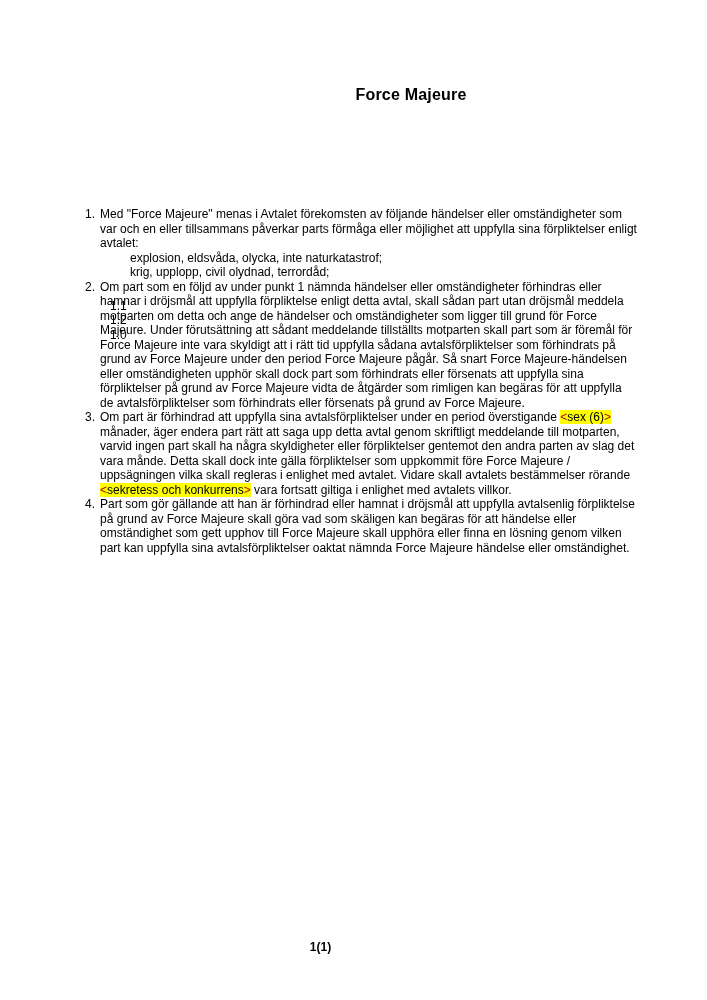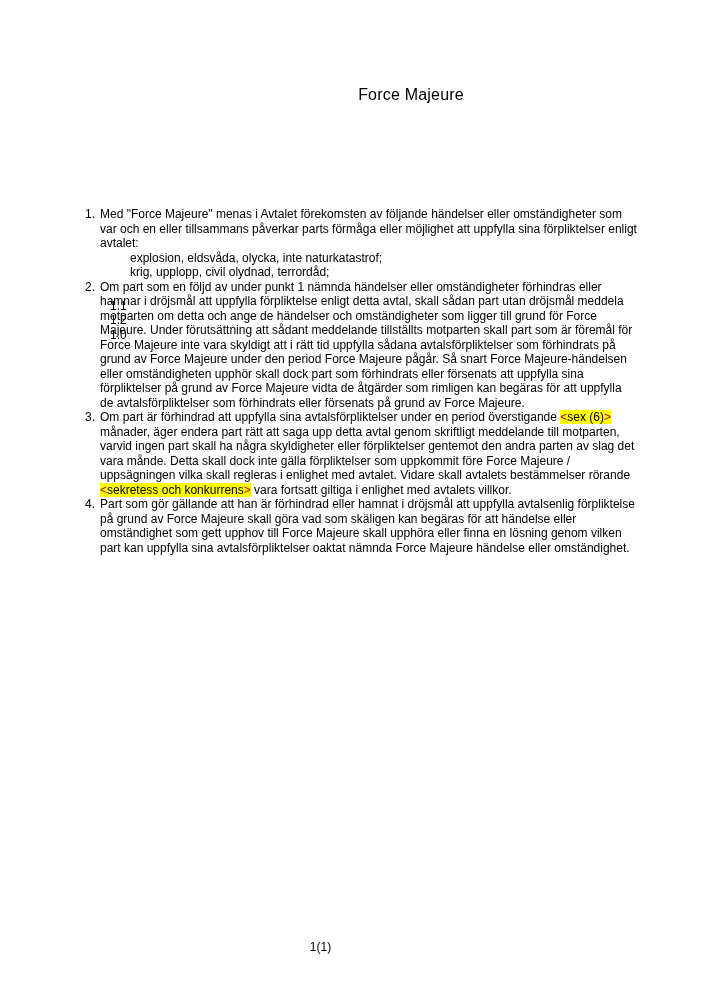--- a/index.html
+++ b/index.html
@@ -19,7 +19,7 @@
     width: 592px;
     text-align: center;
     font-size: 16px;
-    font-weight: normal;
+    font-weight: bold;
     letter-spacing: 0.2px;
   }
   .content {

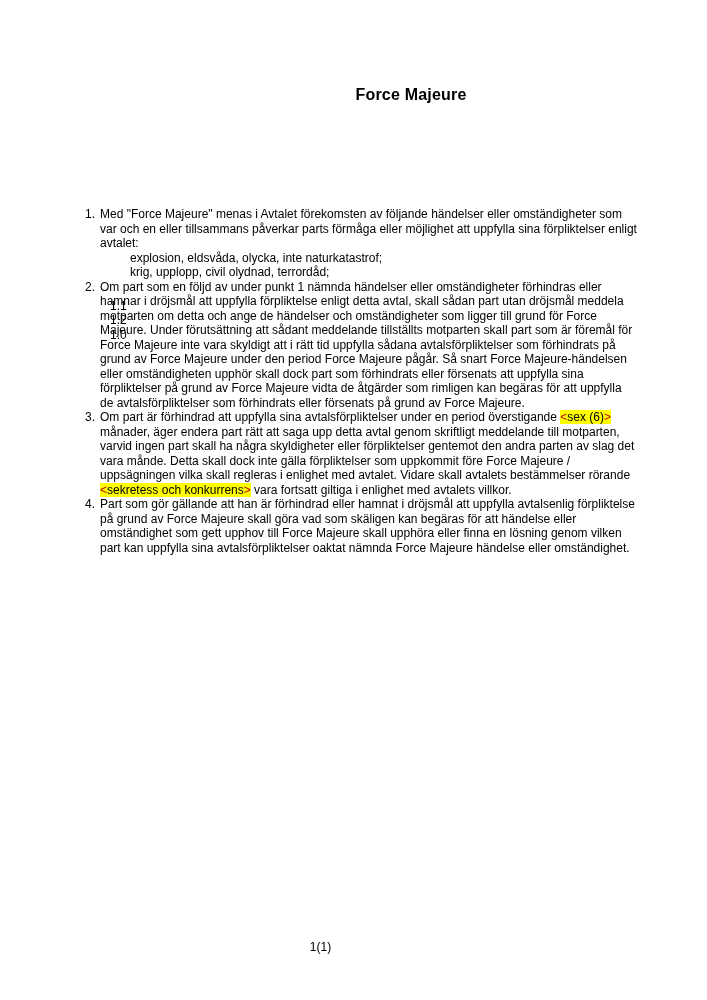--- a/index.html
+++ b/index.html
@@ -62,6 +62,7 @@
     text-align: center;
     font-size: 12px;
     line-height: 14.5px;
+    font-weight: bold;
   }
 </style>
 </head>

